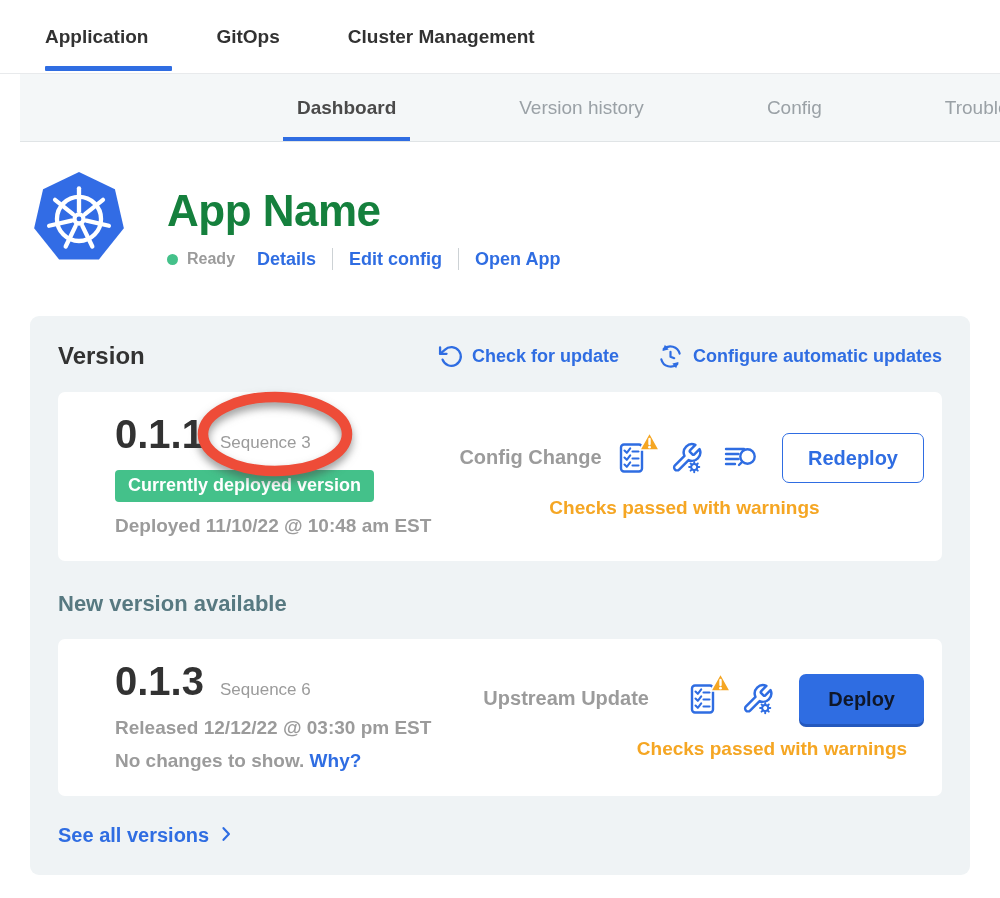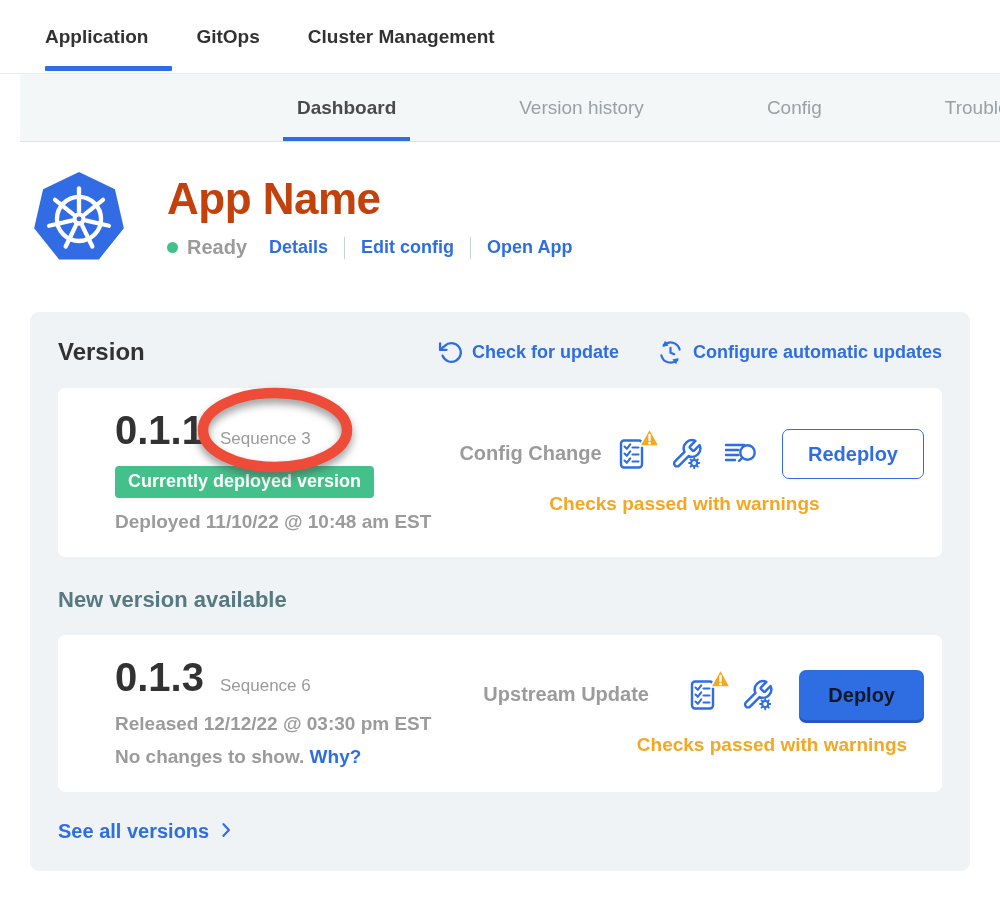--- a/index.html
+++ b/index.html
@@ -12,7 +12,7 @@
 
   
   .topnav {
-    display:flex; align-items:stretch; gap:48px;
+    display:flex; align-items:stretch; gap:68px;
     padding-left:45px; height:74px;
     border-bottom:1px solid #e8eaec; background:#fff;
   }

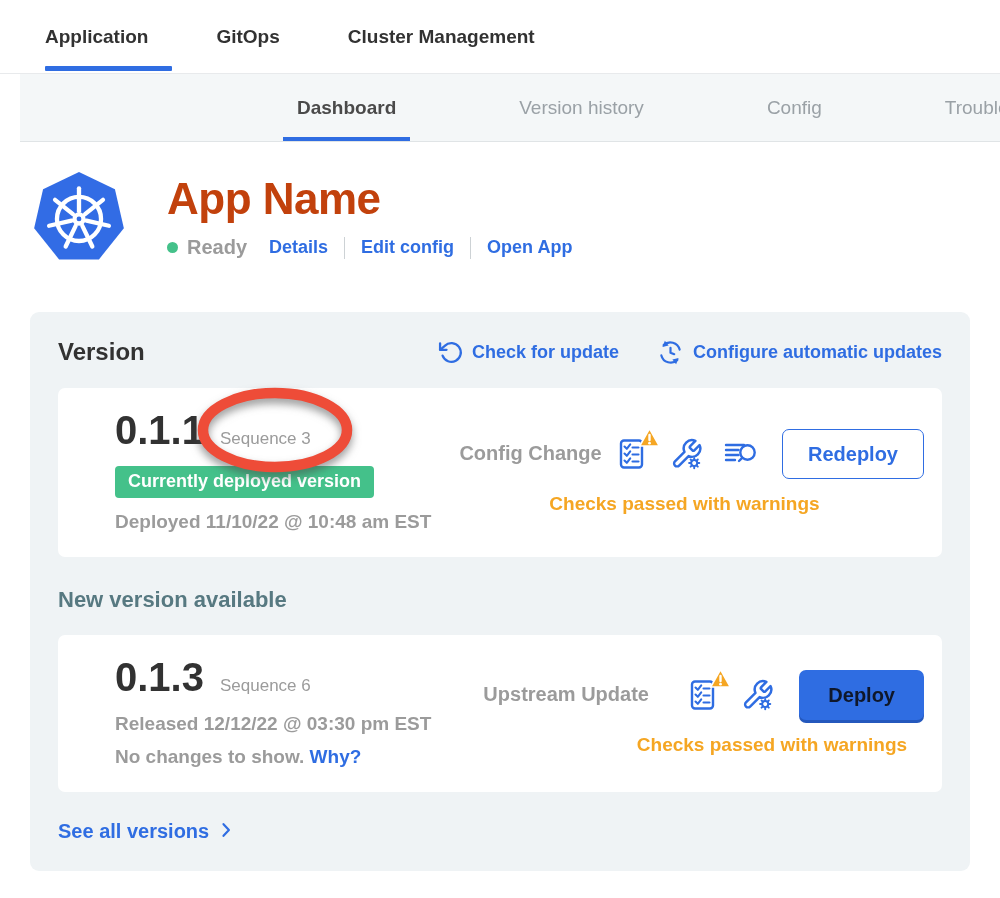--- a/index.html
+++ b/index.html
@@ -44,7 +44,7 @@
   
   .app-header { display:flex; gap:42px; margin:28px 0 0 33px; }
   .k8s-logo { width:92px; height:96px; flex:none; }
-  .app-title { font-size:44px; font-weight:700; color:#c2410c; letter-spacing:-0.5px; margin-top:4px; }
+  .app-title { font-size:44px; font-weight:700; color:#15803d; letter-spacing:-0.5px; margin-top:16px; }
   .status-row { display:flex; align-items:center; margin-top:12px; }
   .status-dot { width:11px; height:11px; border-radius:50%; background:#44c18a; margin-right:9px; }
   .status-label { font-size:20px; font-weight:700; color:#9b9b9b; margin-right:22px; }

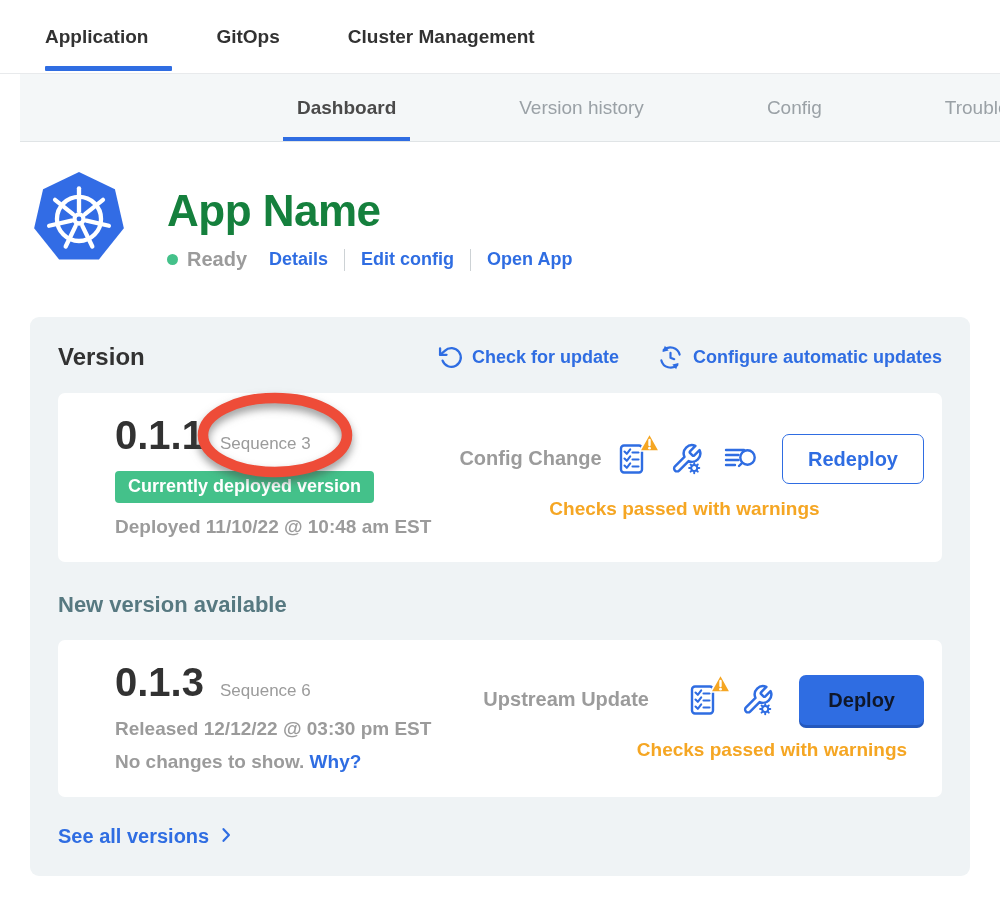--- a/index.html
+++ b/index.html
@@ -47,7 +47,7 @@
   .app-title { font-size:44px; font-weight:700; color:#15803d; letter-spacing:-0.5px; margin-top:16px; }
   .status-row { display:flex; align-items:center; margin-top:12px; }
   .status-dot { width:11px; height:11px; border-radius:50%; background:#44c18a; margin-right:9px; }
-  .status-label { font-size:20px; font-weight:700; color:#9b9b9b; margin-right:22px; }
+  .status-label { font-size:16px; font-weight:700; color:#9b9b9b; margin-right:22px; }
   .hlink { font-size:18px; font-weight:700; color:#2f6de2; cursor:pointer; text-decoration:none; }
   .divider { width:1px; height:22px; background:#cdd2d5; margin:0 16px; }
 

